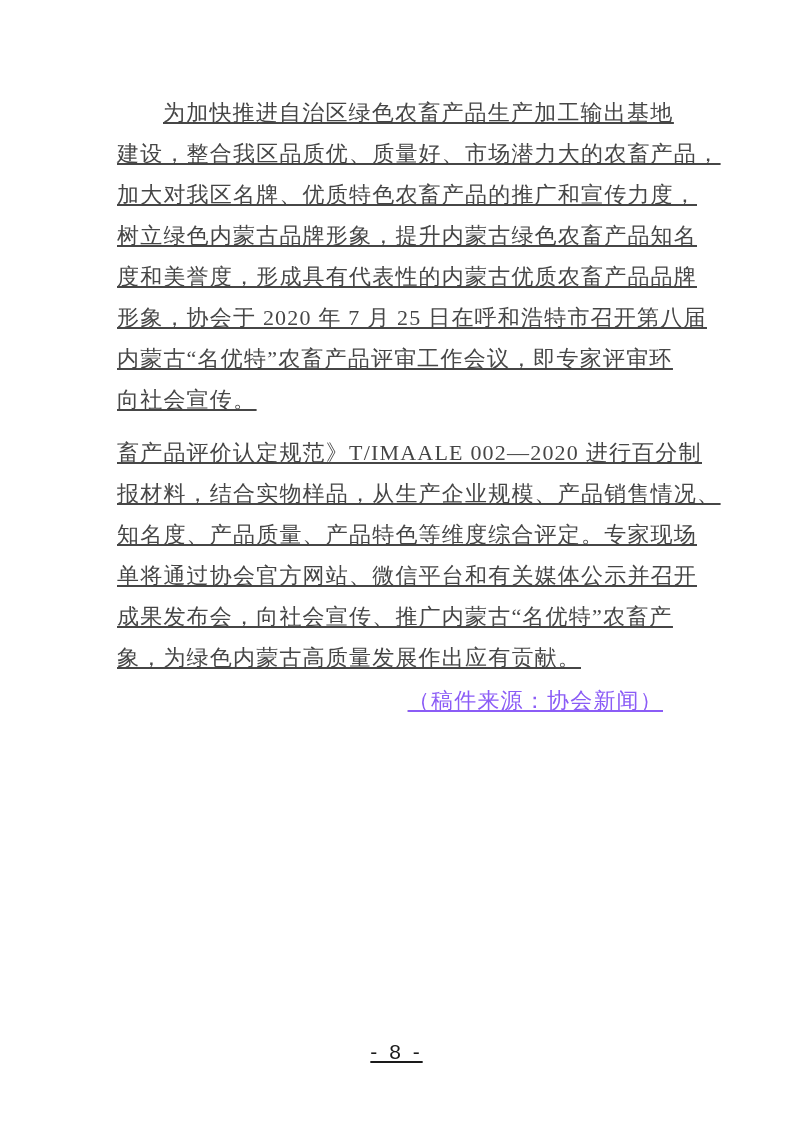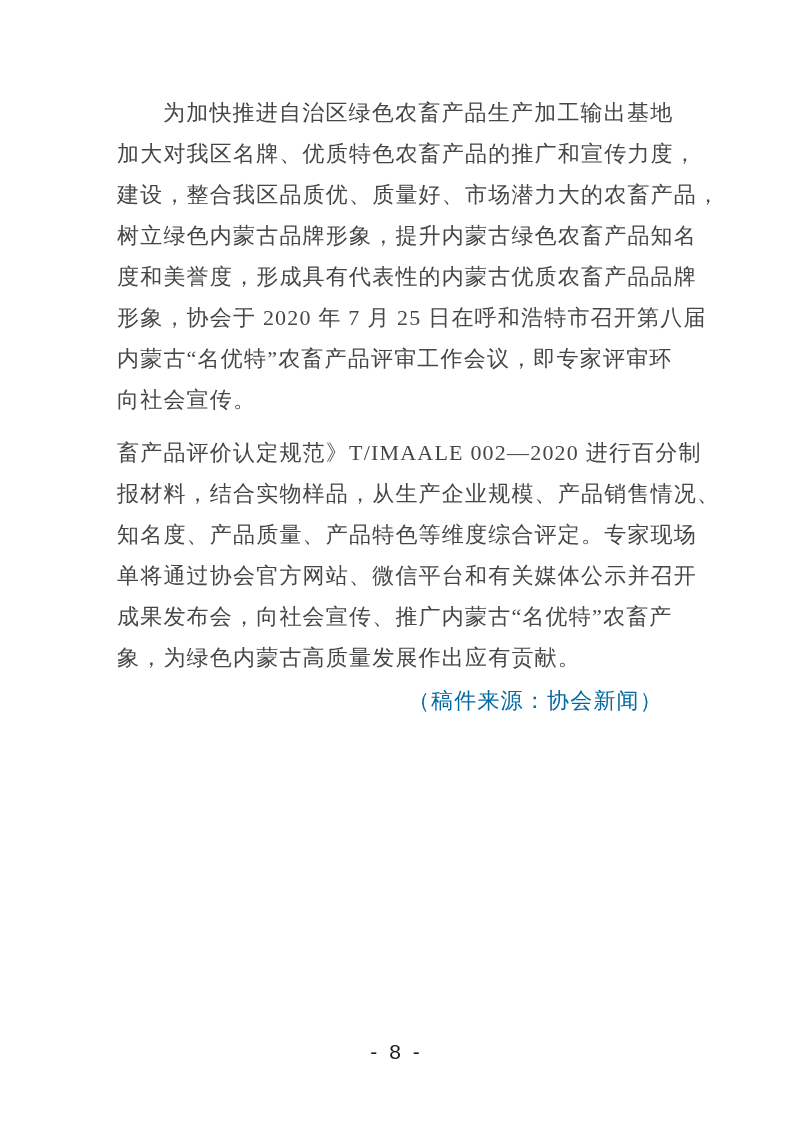--- a/index.html
+++ b/index.html
@@ -2,7 +2,7 @@
 <html><head>
 <meta charset="utf-8">
 <style>
-  * { margin: 0; padding: 0; box-sizing: border-box; }
+  * { margin: 0; padding: 0; box-sizing: border-box; text-decoration: underline; }
   html, body { background: #ffffff; }
   body {
     font-family: "Liberation Serif", "DejaVu Serif", serif;

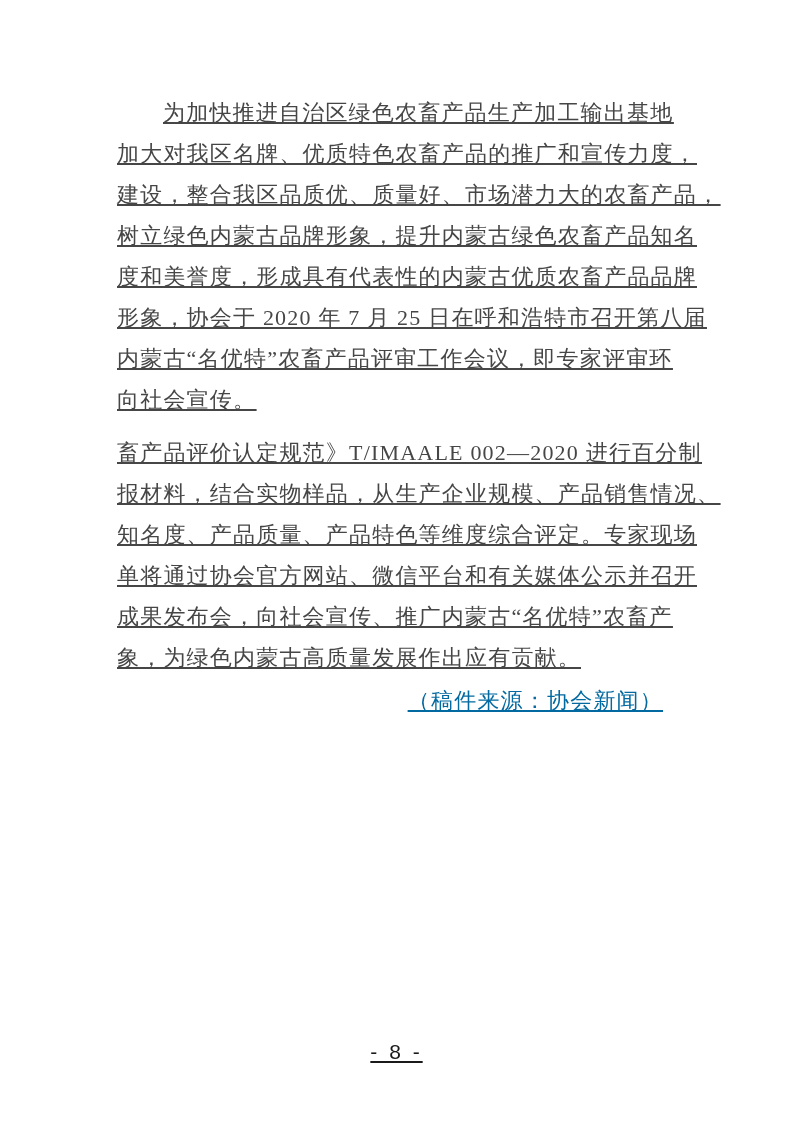--- a/index.html
+++ b/index.html
@@ -68,8 +68,8 @@
     <div id="paragraphs-container">
         <div class="paragraph">
           <div class="text-line first-line">为加快推进自治区绿色农畜产品生产加工输出基地</div>
+          <div class="text-line">建设，整合我区品质优、质量好、市场潜力大的农畜产品，</div>
           <div class="text-line">加大对我区名牌、优质特色农畜产品的推广和宣传力度，</div>
-          <div class="text-line">建设，整合我区品质优、质量好、市场潜力大的农畜产品，</div>
           <div class="text-line">树立绿色内蒙古品牌形象，提升内蒙古绿色农畜产品知名</div>
           <div class="text-line">度和美誉度，形成具有代表性的内蒙古优质农畜产品品牌</div>
           <div class="text-line">形象，协会于 2020 年 7 月 25 日在呼和浩特市召开第八届</div>

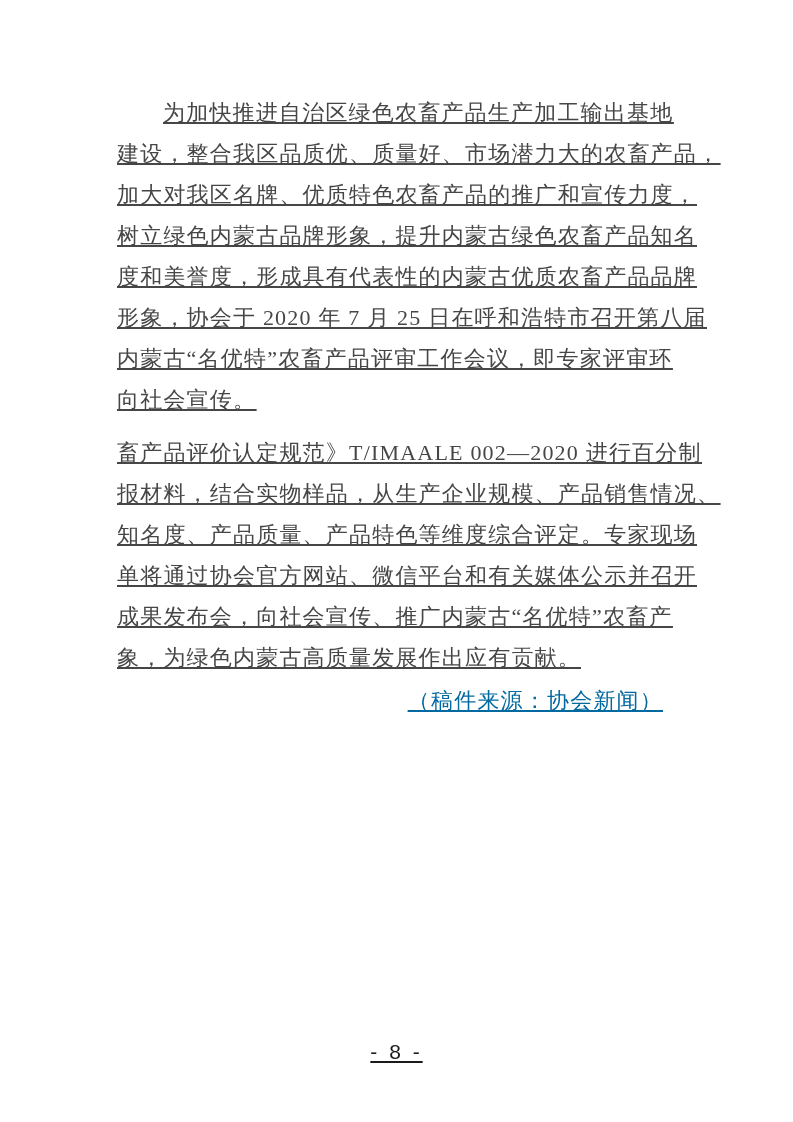--- a/index.html
+++ b/index.html
@@ -44,7 +44,7 @@
     letter-spacing: 1.2px;
     text-align: right;
     padding-right: 14px;
-    color: #0369a1;
+    color: #8b5cf6;
     white-space: nowrap;
   }
   .page-number {

